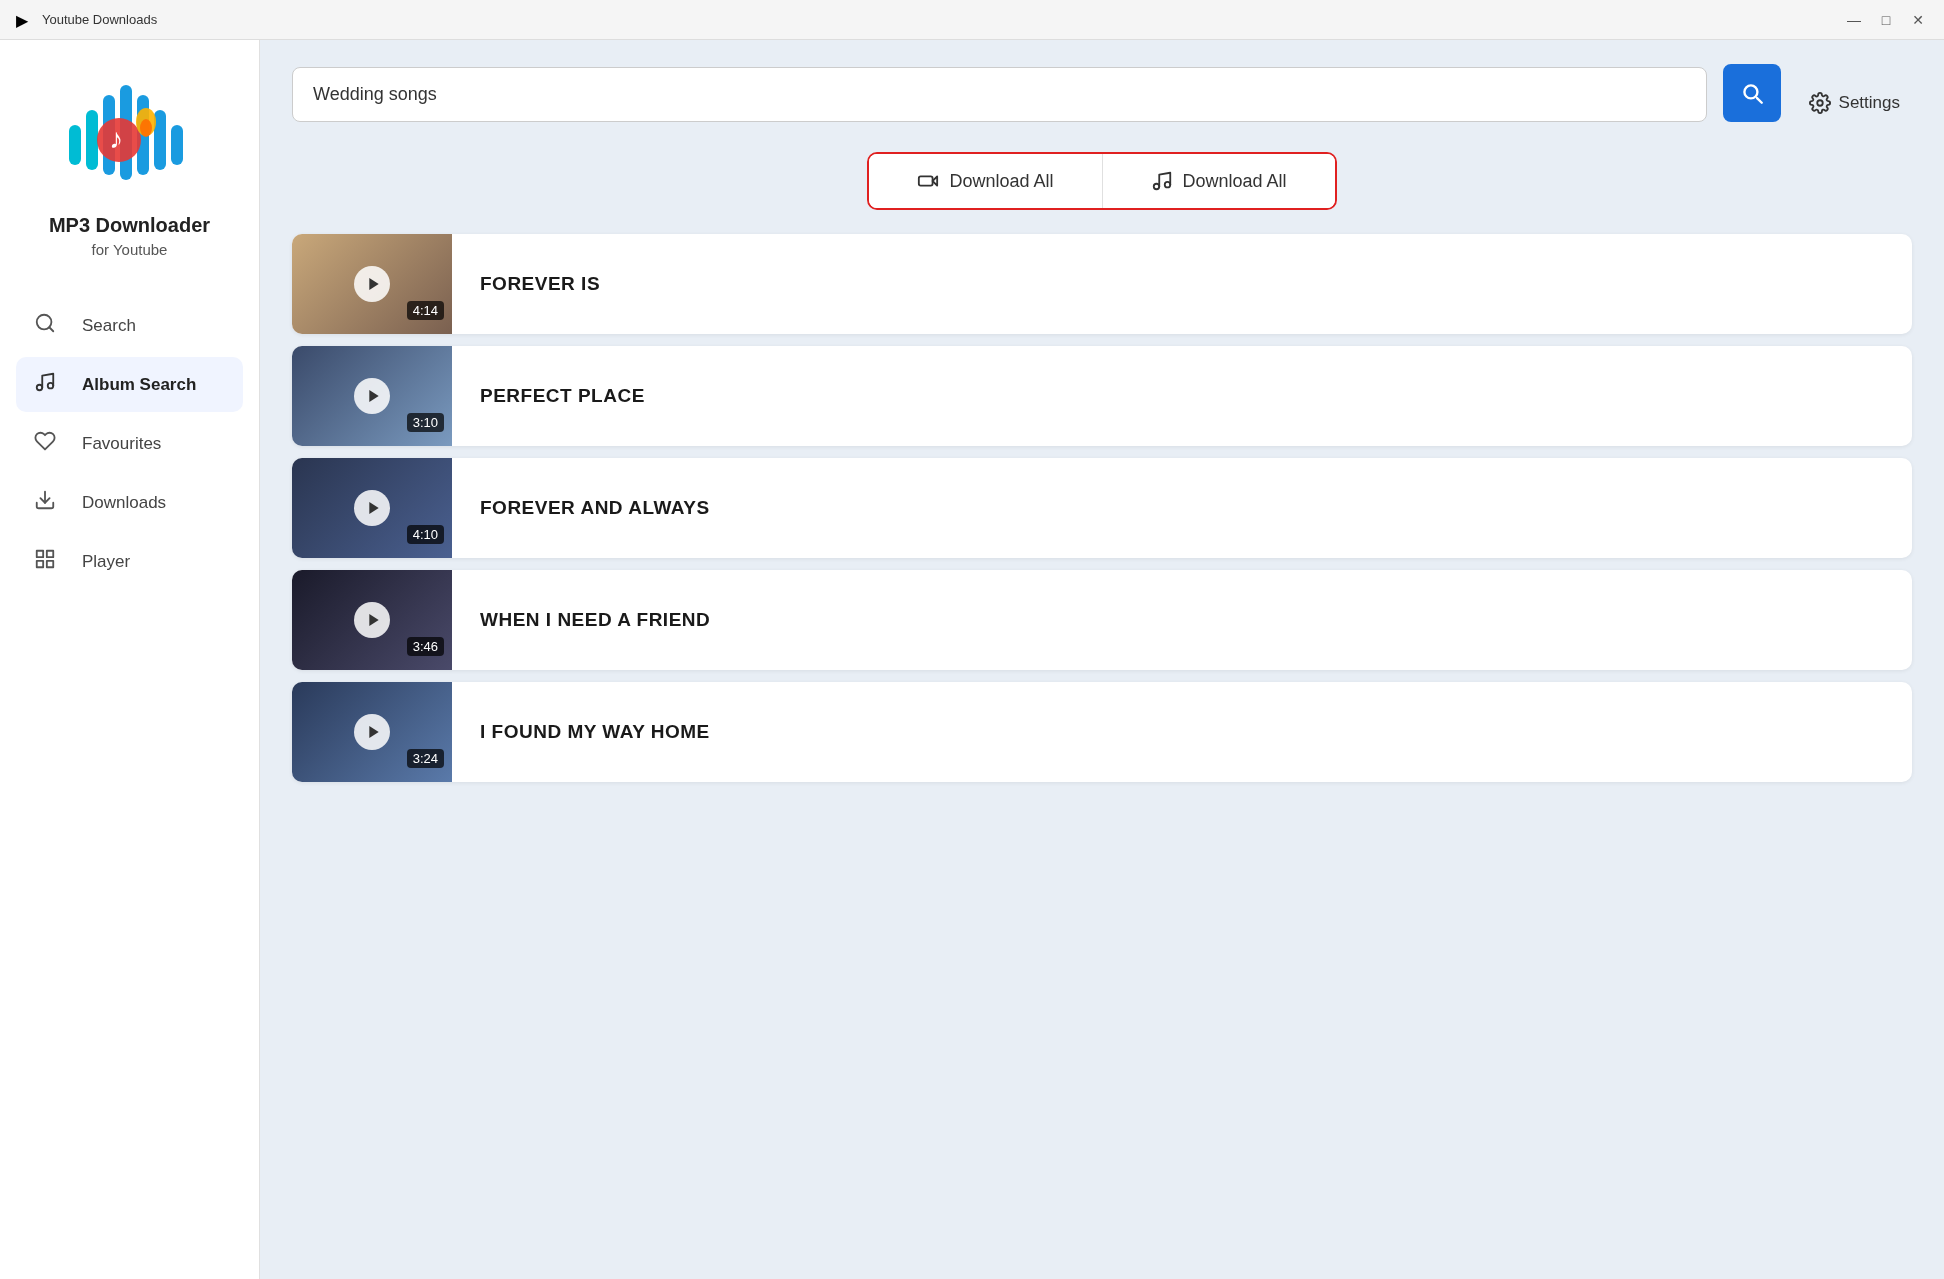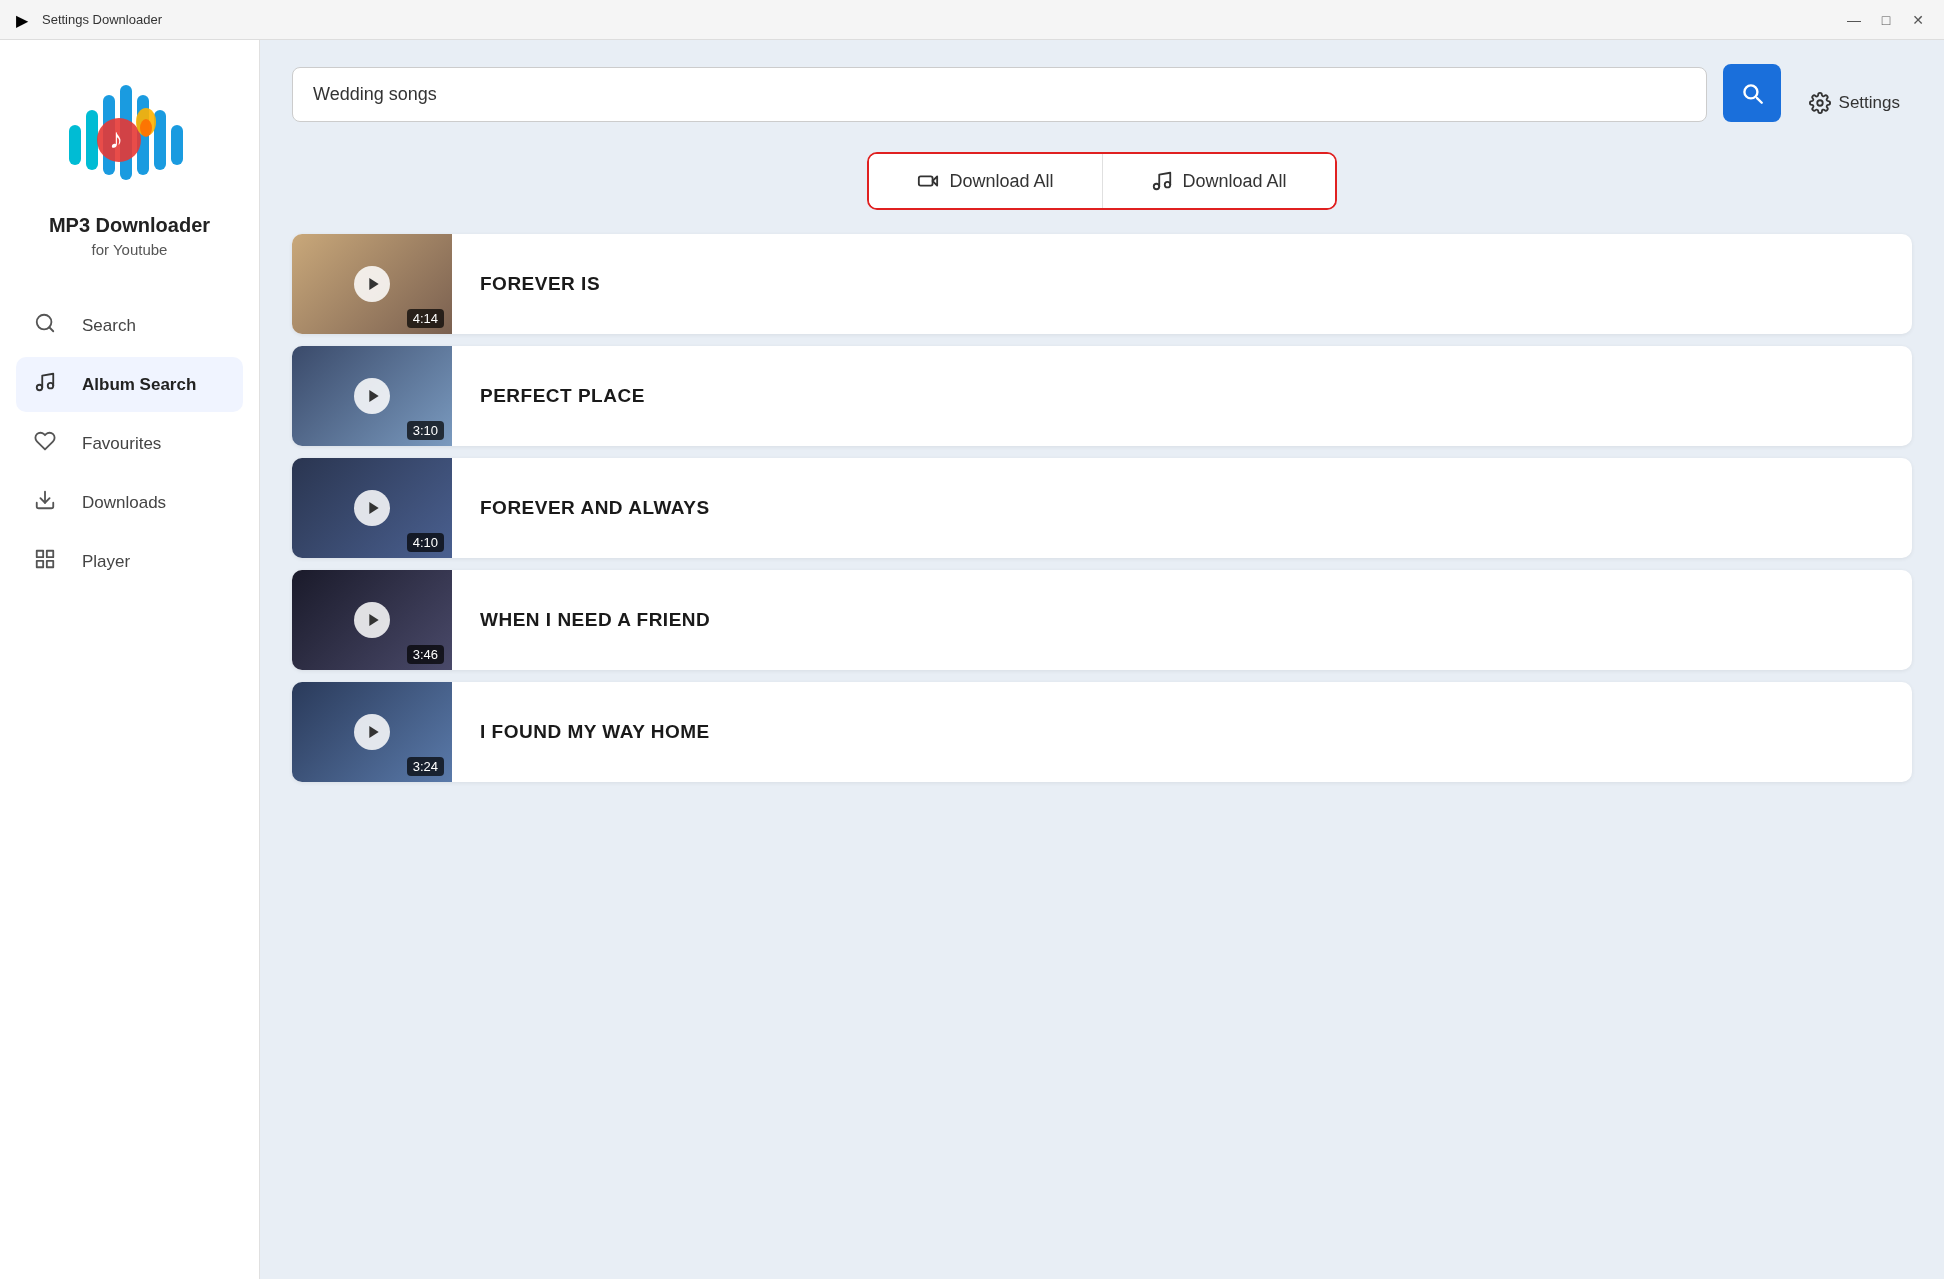--- a/index.html
+++ b/index.html
@@ -306,7 +306,7 @@
 <div class="titlebar">
   <div class="titlebar-left">
     <span class="titlebar-icon">▶</span>
-    <span class="titlebar-title">Settings Downloader</span>
+    <span class="titlebar-title">Youtube Downloads</span>
   </div>
   <div class="titlebar-controls">
     <button class="titlebar-btn">—</button>

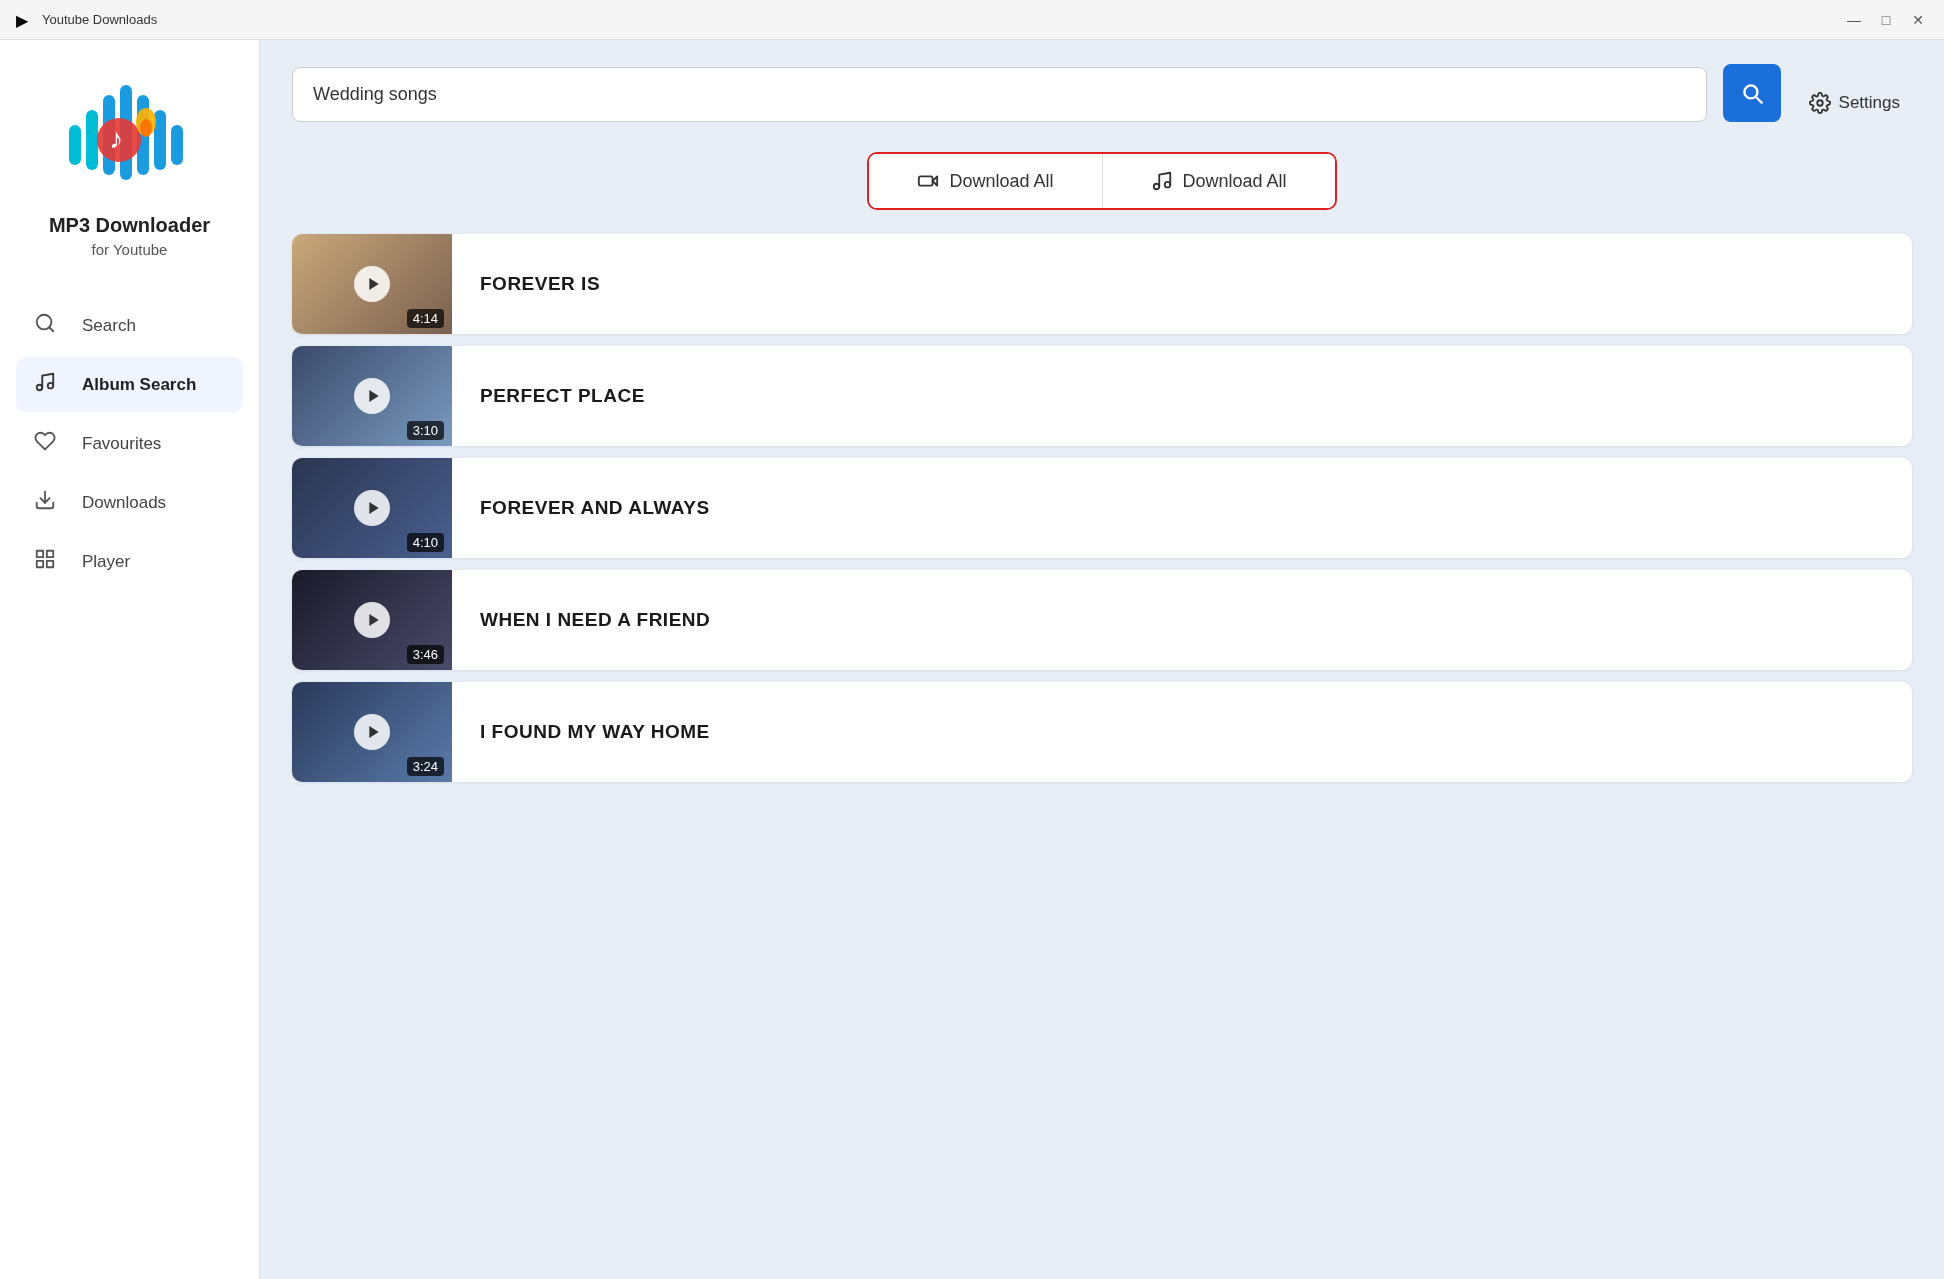--- a/index.html
+++ b/index.html
@@ -270,7 +270,7 @@
     .play-btn-overlay svg { fill: #333; margin-left: 3px; }
     .duration-badge {
       position: absolute;
-      bottom: 6px;
+      bottom: 14px;
       right: 8px;
       background: rgba(0,0,0,0.7);
       color: white;

